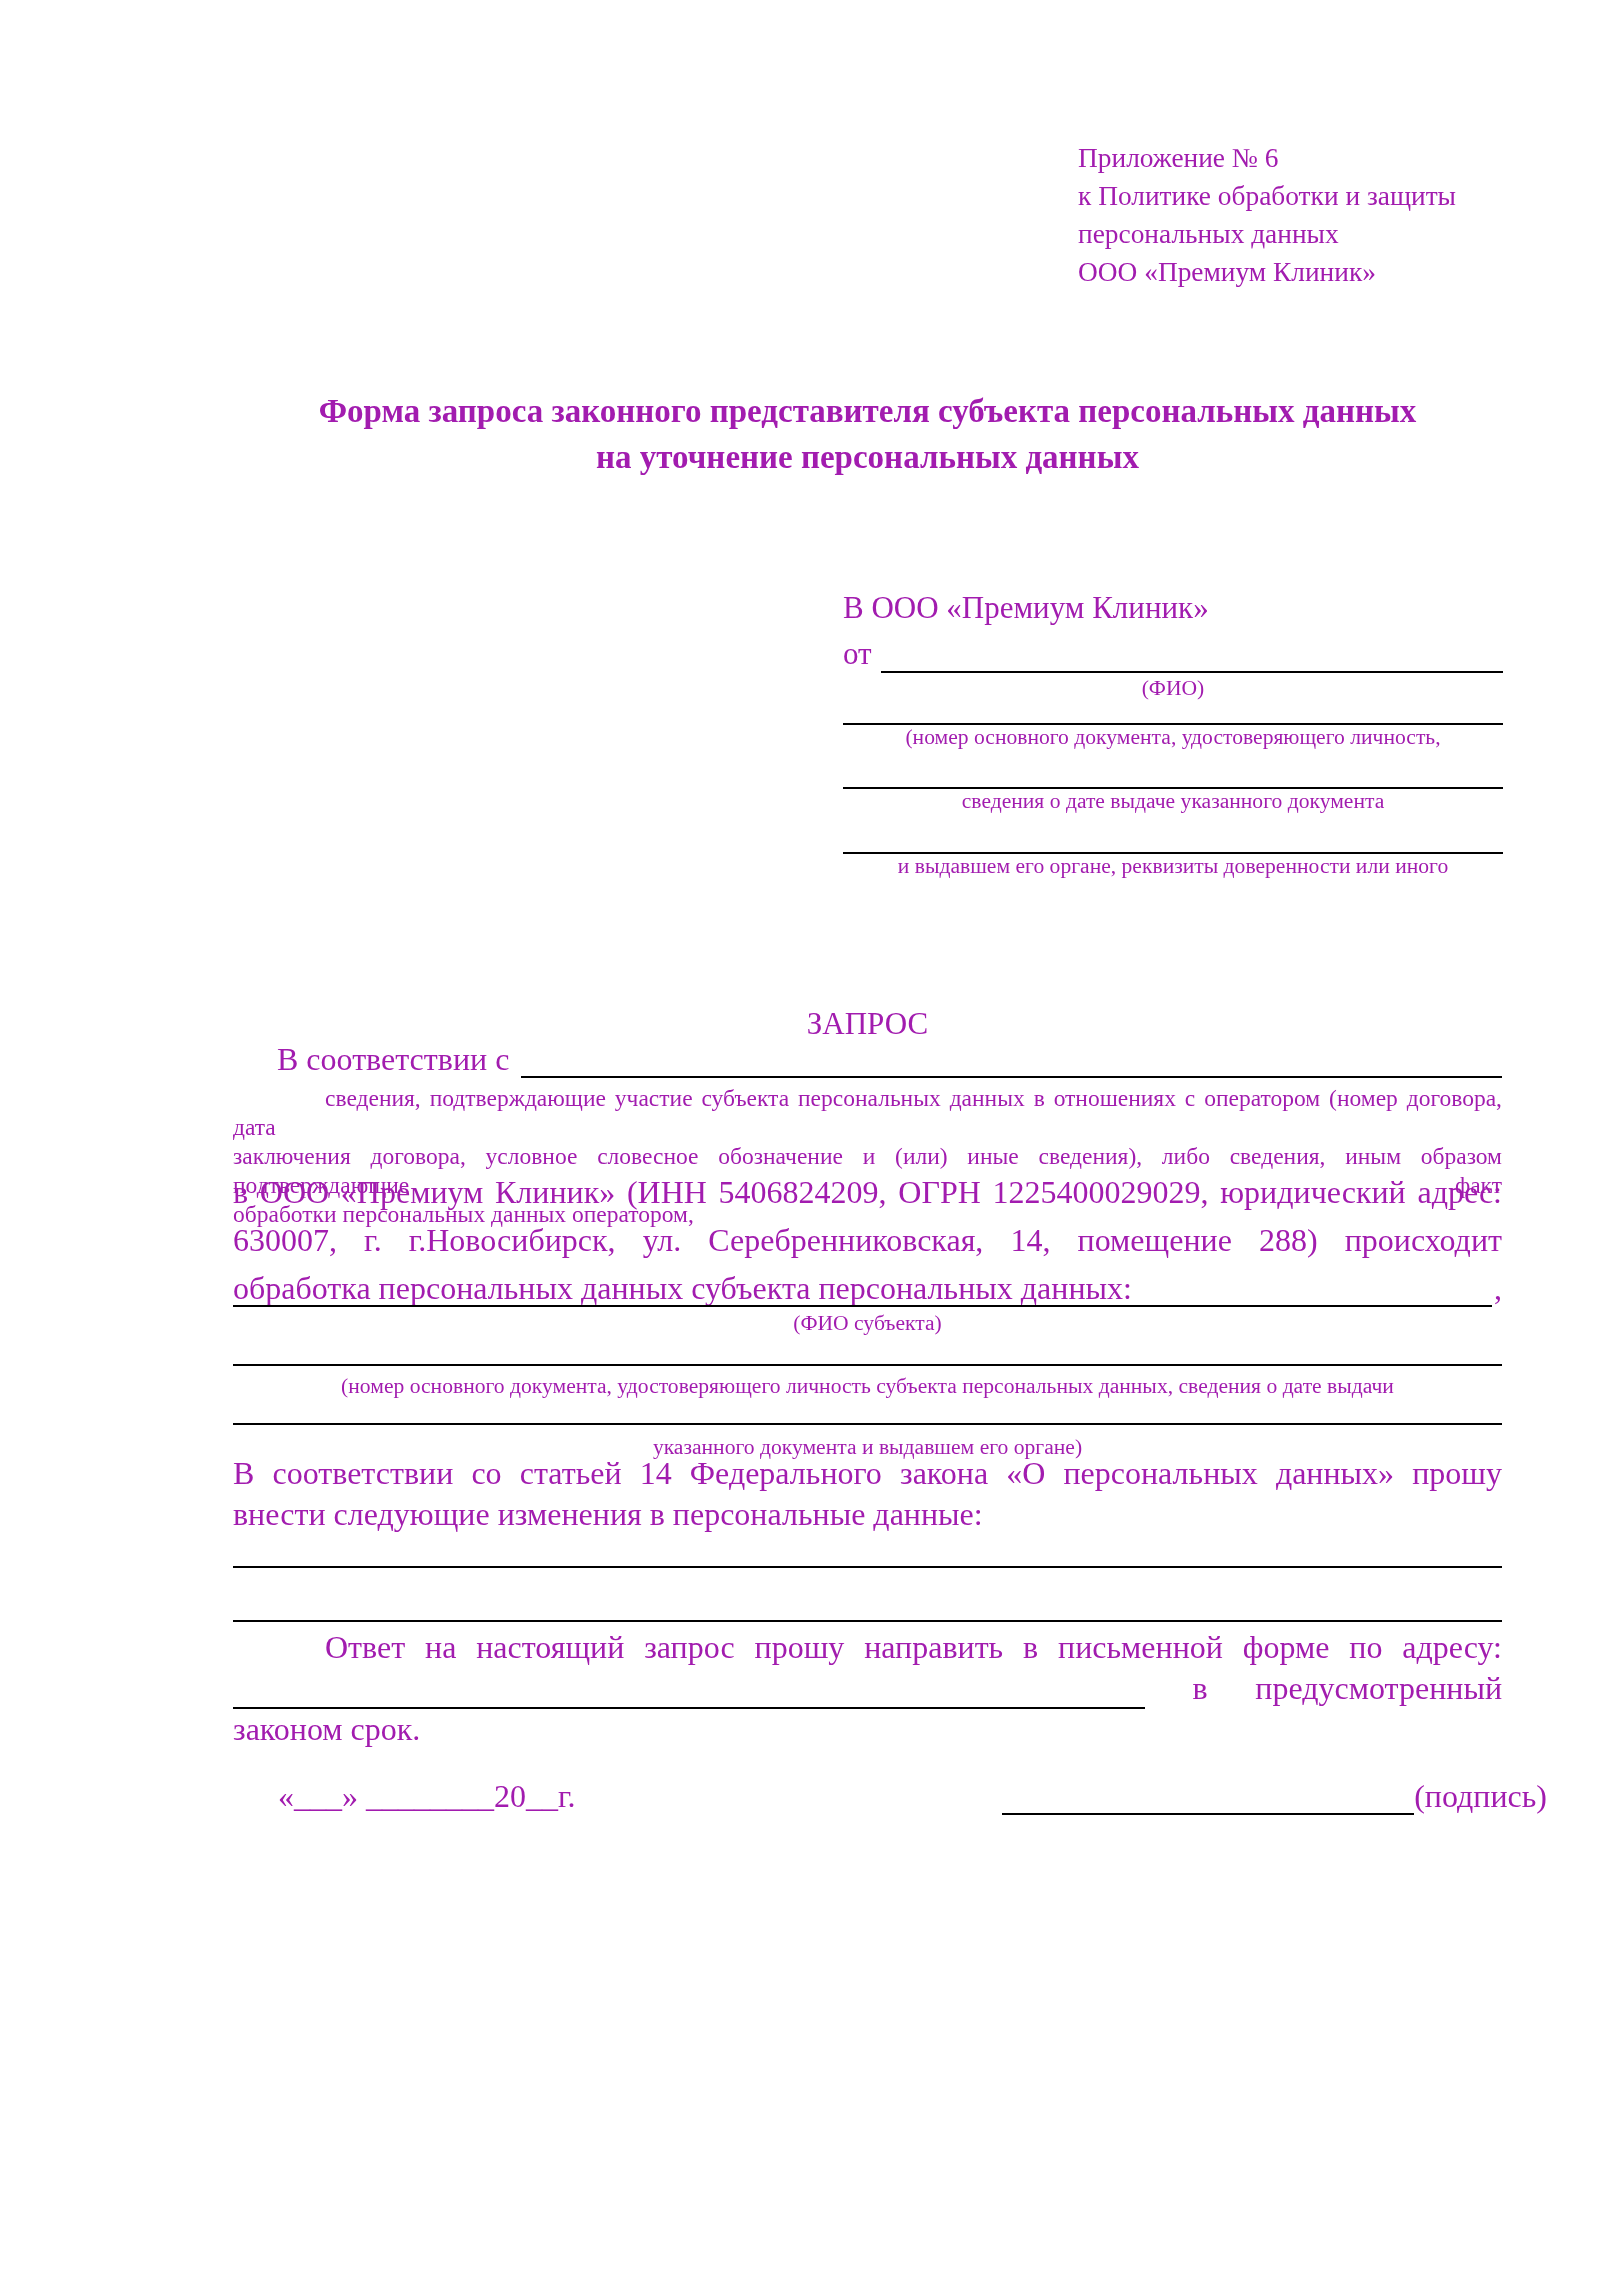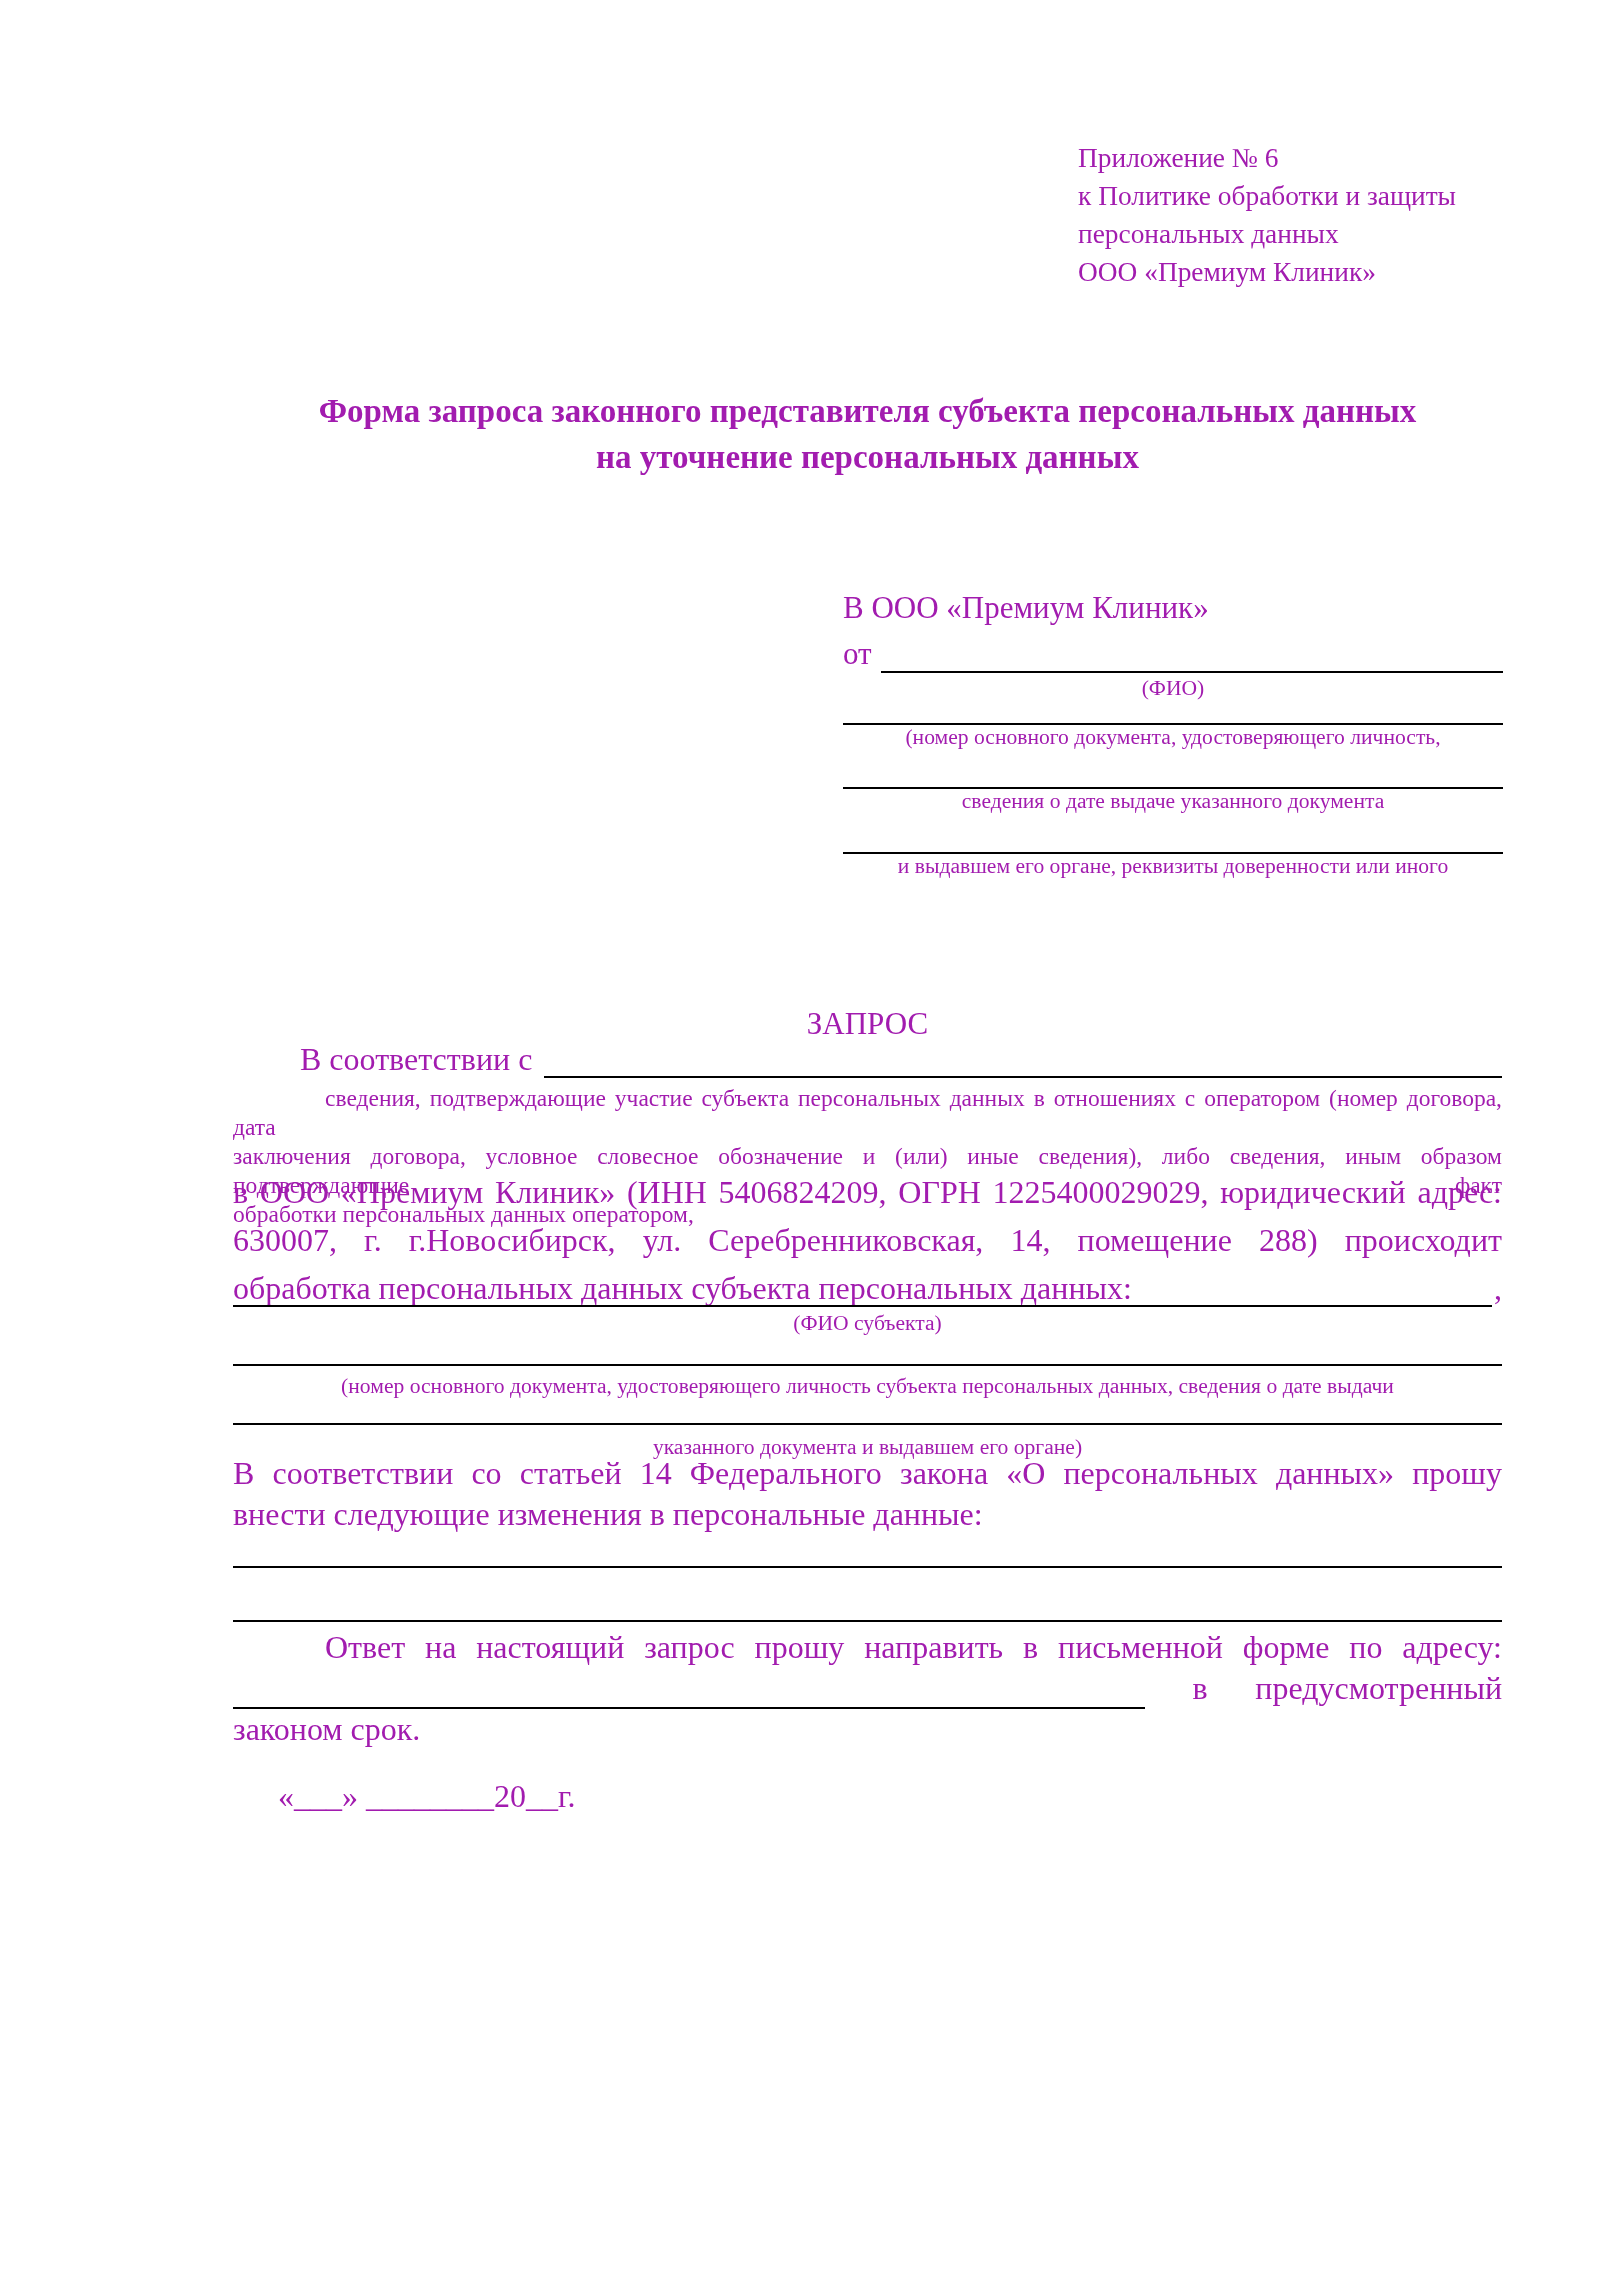--- a/index.html
+++ b/index.html
@@ -27,7 +27,7 @@
   
   .zapros{position:absolute;left:233px;top:1006px;width:1269px;text-align:center;font-size:31px;}
   .accord{position:absolute;left:233px;top:1037px;width:1269px;display:flex;align-items:flex-end;height:41px;font-size:32px;}
-  .accord .lead{flex:0 0 auto;margin-left:67px;padding-right:11.8px;white-space:nowrap;}
+  .accord .lead{flex:0 0 auto;margin-left:44px;padding-right:11.8px;white-space:nowrap;}
   .note{position:absolute;left:233px;top:1084px;width:1269px;font-size:23.5px;line-height:29px;}
   .jline{text-align:justify;text-align-last:justify;}
   .jlast{text-align:justify;text-align-last:left;}

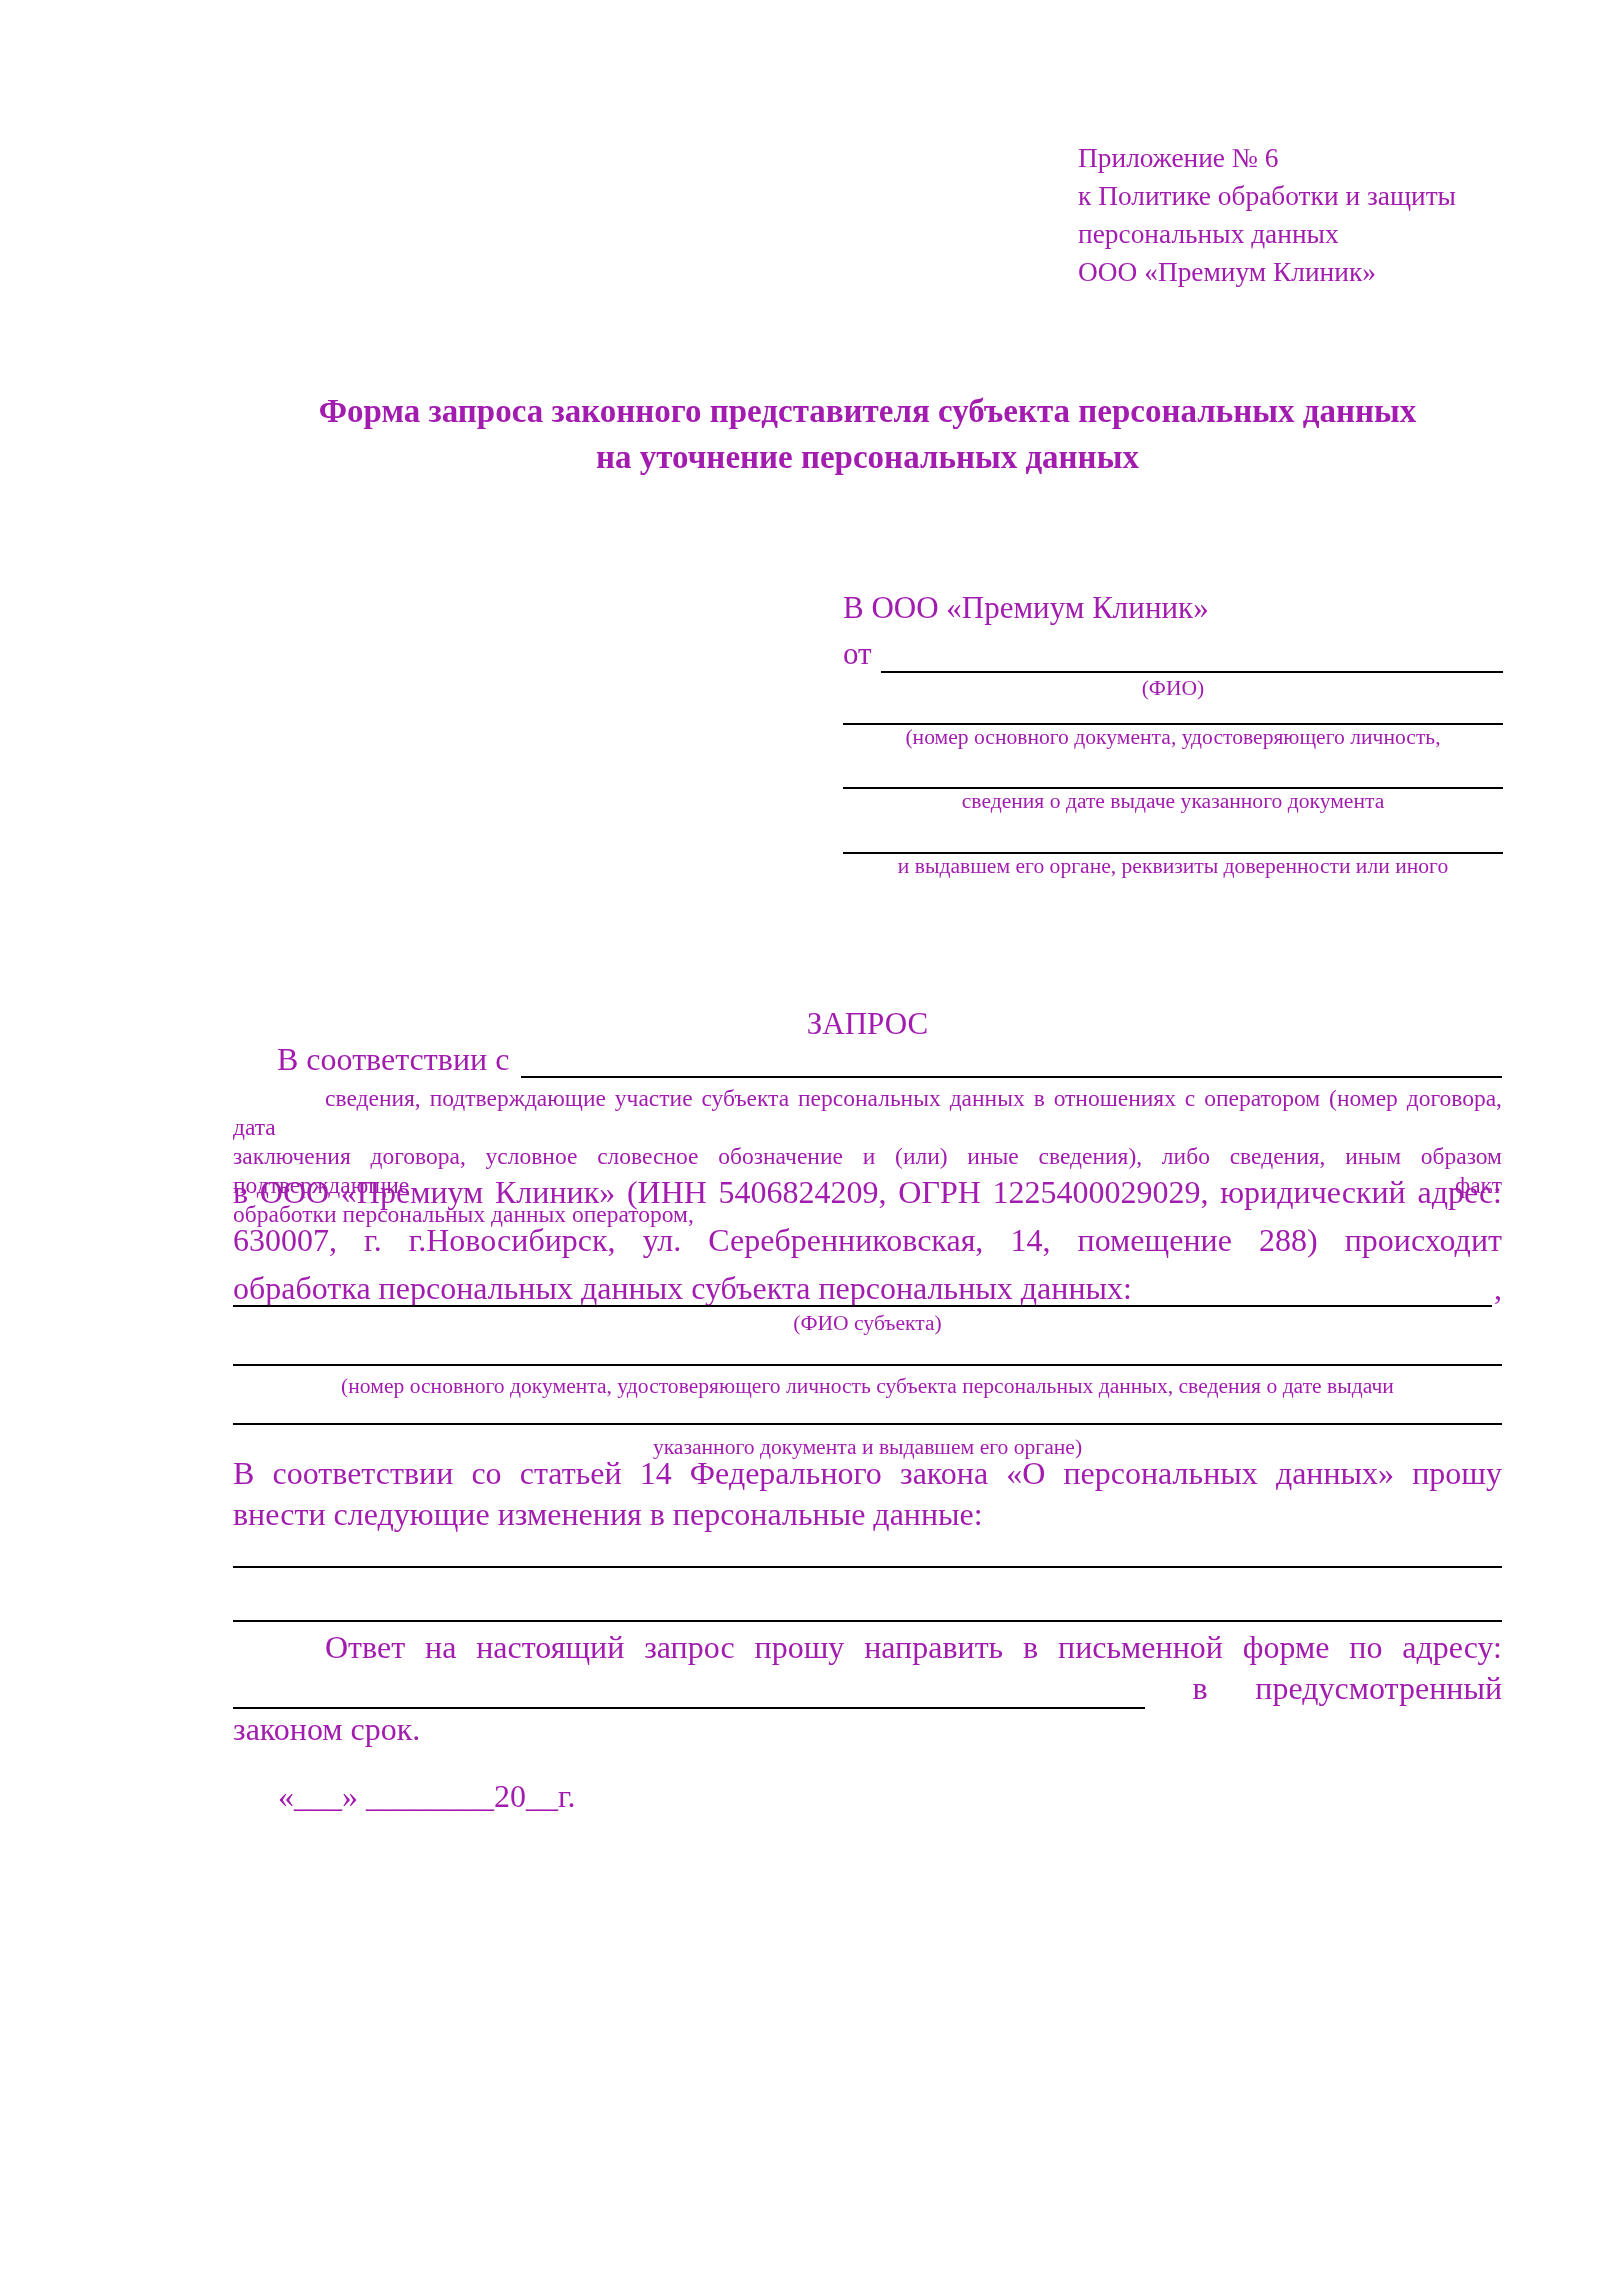--- a/index.html
+++ b/index.html
@@ -140,6 +140,10 @@
 
   <div class="bottom">
     <span>«___» ________20__г.</span>
+    <span class="sign-group">
+      <span class="sign-line"></span>
+      <span>(подпись)</span>
+    </span>
   </div>
 
 </div>

